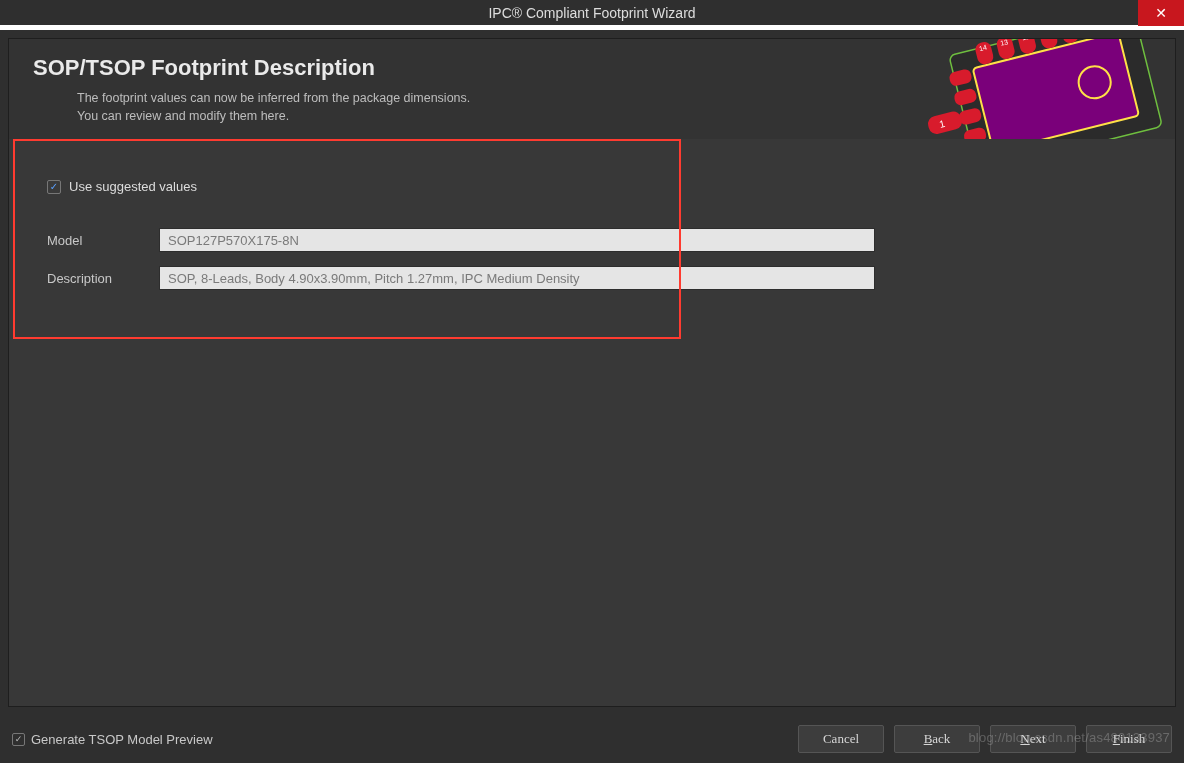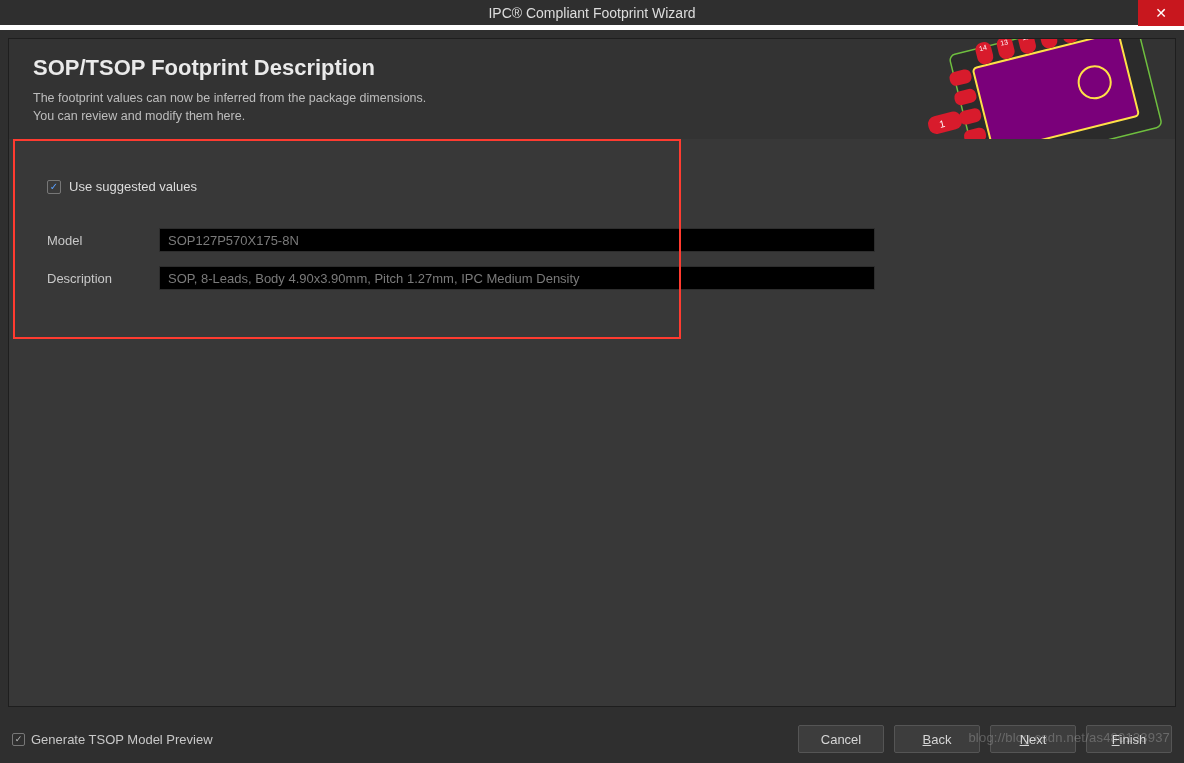--- a/index.html
+++ b/index.html
@@ -69,6 +69,7 @@
     font-size: 12.5px;
     color: #bdbdbd;
     line-height: 1.45;
+    margin-left: 44px;
   }
   .pcb-deco {
     position: absolute;

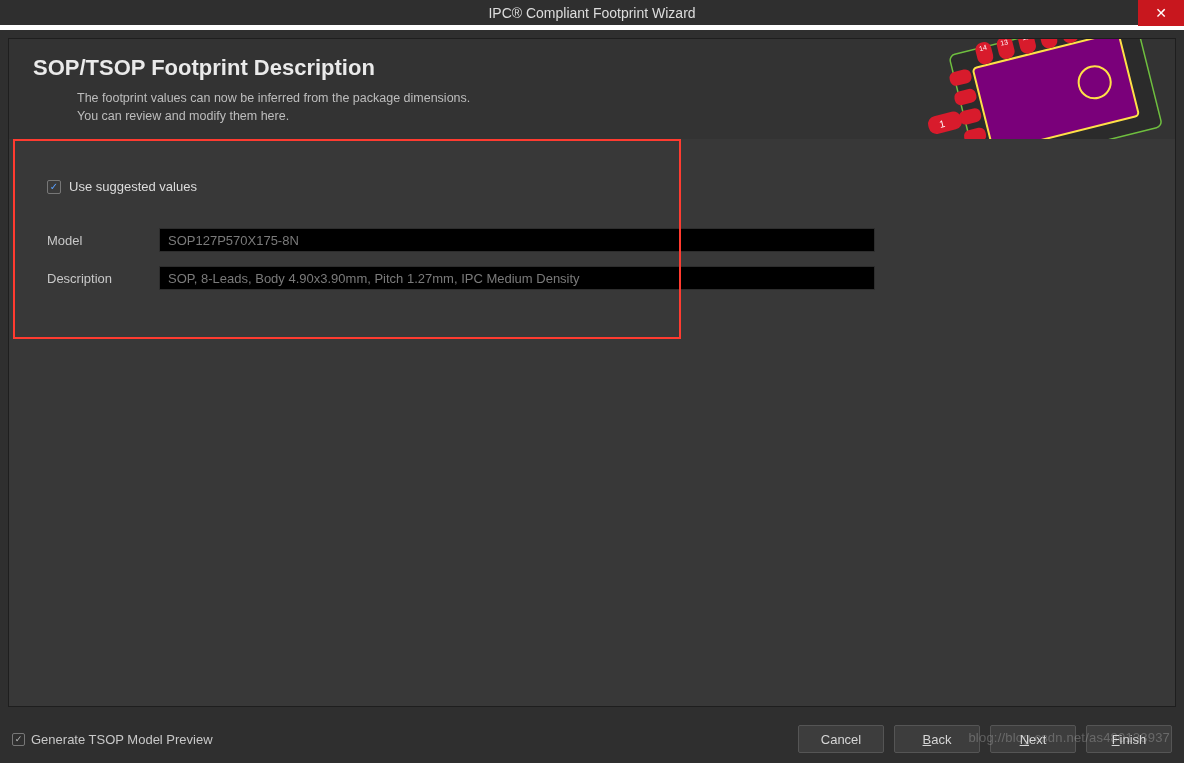--- a/index.html
+++ b/index.html
@@ -131,7 +131,7 @@
   .form-input {
     flex: 0 0 716px;
     height: 24px;
-    background: #000000;
+    background: #e5e5e5;
     border: 1px solid #2d2d2d;
     color: #7a7a7a;
     font-size: 13px;

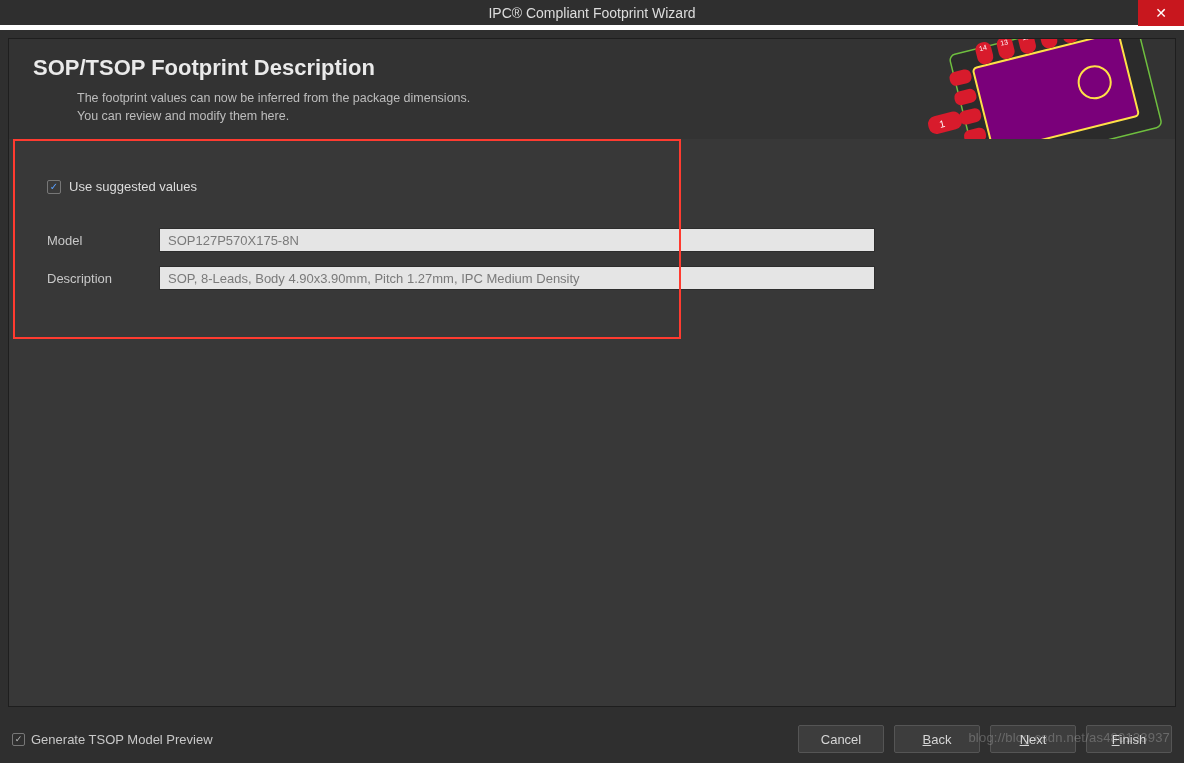--- a/index.html
+++ b/index.html
@@ -176,6 +176,7 @@
     padding: 0 16px;
     cursor: pointer;
     border-radius: 2px;
+    font-family: Liberation Serif, serif;
   }
   .btn .ul { text-decoration: underline; }
   .watermark {

